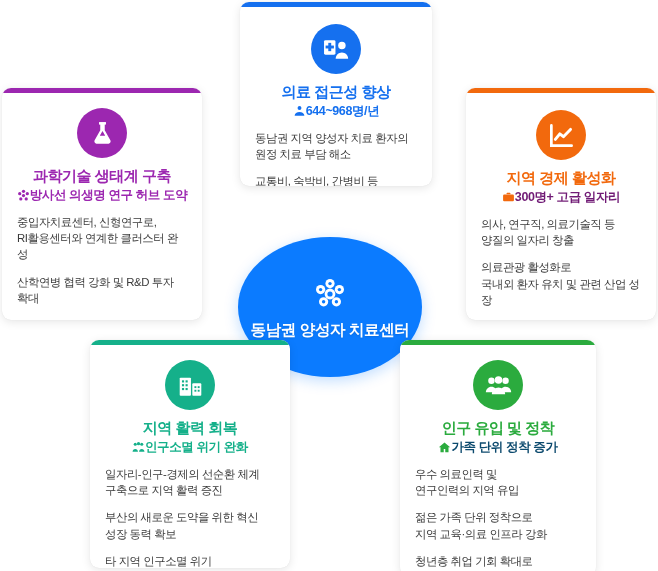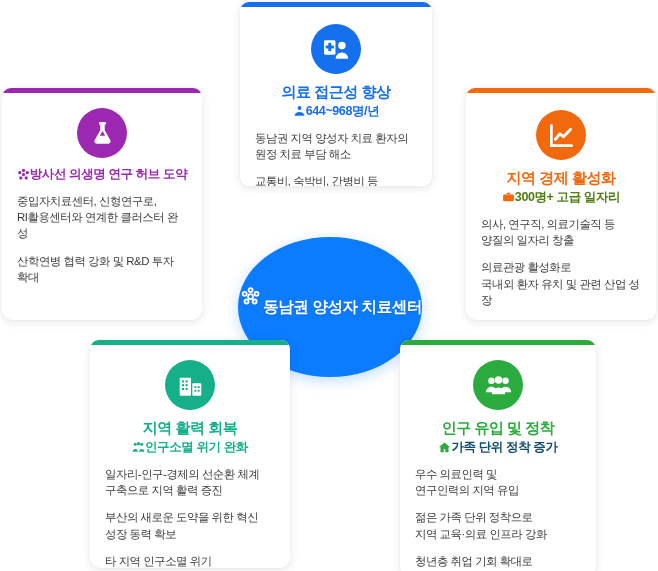--- a/index.html
+++ b/index.html
@@ -155,6 +155,7 @@
         <rect x="9" y="2" width="6" height="1.8"></rect>
       </svg>
     </div>
+    <div class="card-title" style="color:#9c27b0">과학기술 생태계 구축</div>
     <div class="card-sub" style="color:#9c27b0">
       <span>
         <svg viewBox="0 0 24 24" xmlns="http://www.w3.org/2000/svg" fill="#9c27b0">

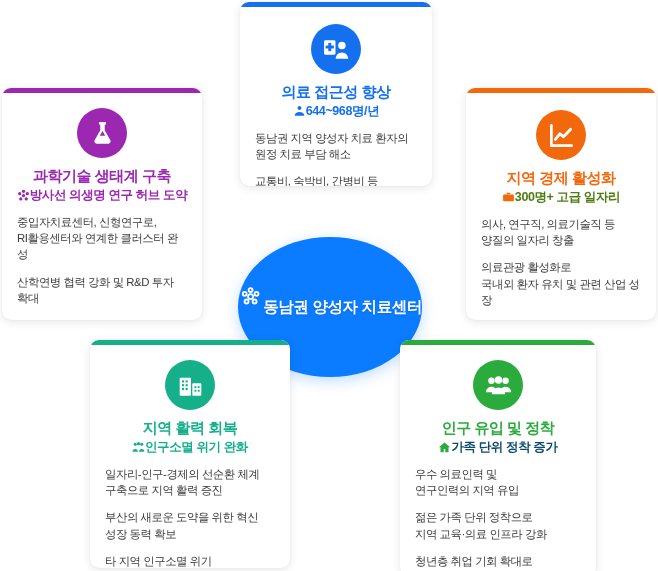--- a/index.html
+++ b/index.html
@@ -217,7 +217,7 @@
       </svg>
     </div>
     <div class="card-title" style="color:#f2690d">지역 경제 활성화</div>
-    <div class="card-sub" style="color:#4d7c0f">
+    <div class="card-sub" style="color:#701a75">
       <span>
         <svg viewBox="0 0 24 24" xmlns="http://www.w3.org/2000/svg" fill="#f2690d">
           <rect x="8.4" y="3" width="7.2" height="3.2" rx="1"></rect>

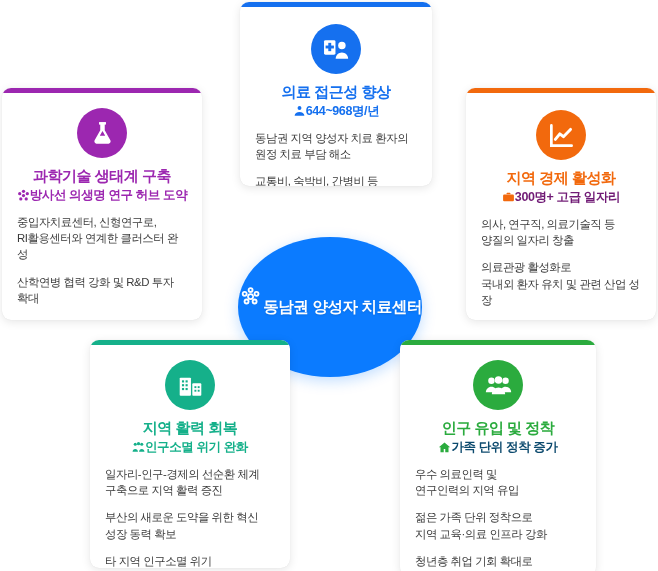--- a/index.html
+++ b/index.html
@@ -31,7 +31,7 @@
     border-radius: 92px / 70px;
     z-index: 1;
     display: flex;
-    flex-direction: row;
+    flex-direction: column;
     align-items: center;
     justify-content: center;
     box-shadow: 0 4px 14px rgba(11,123,255,0.25);

